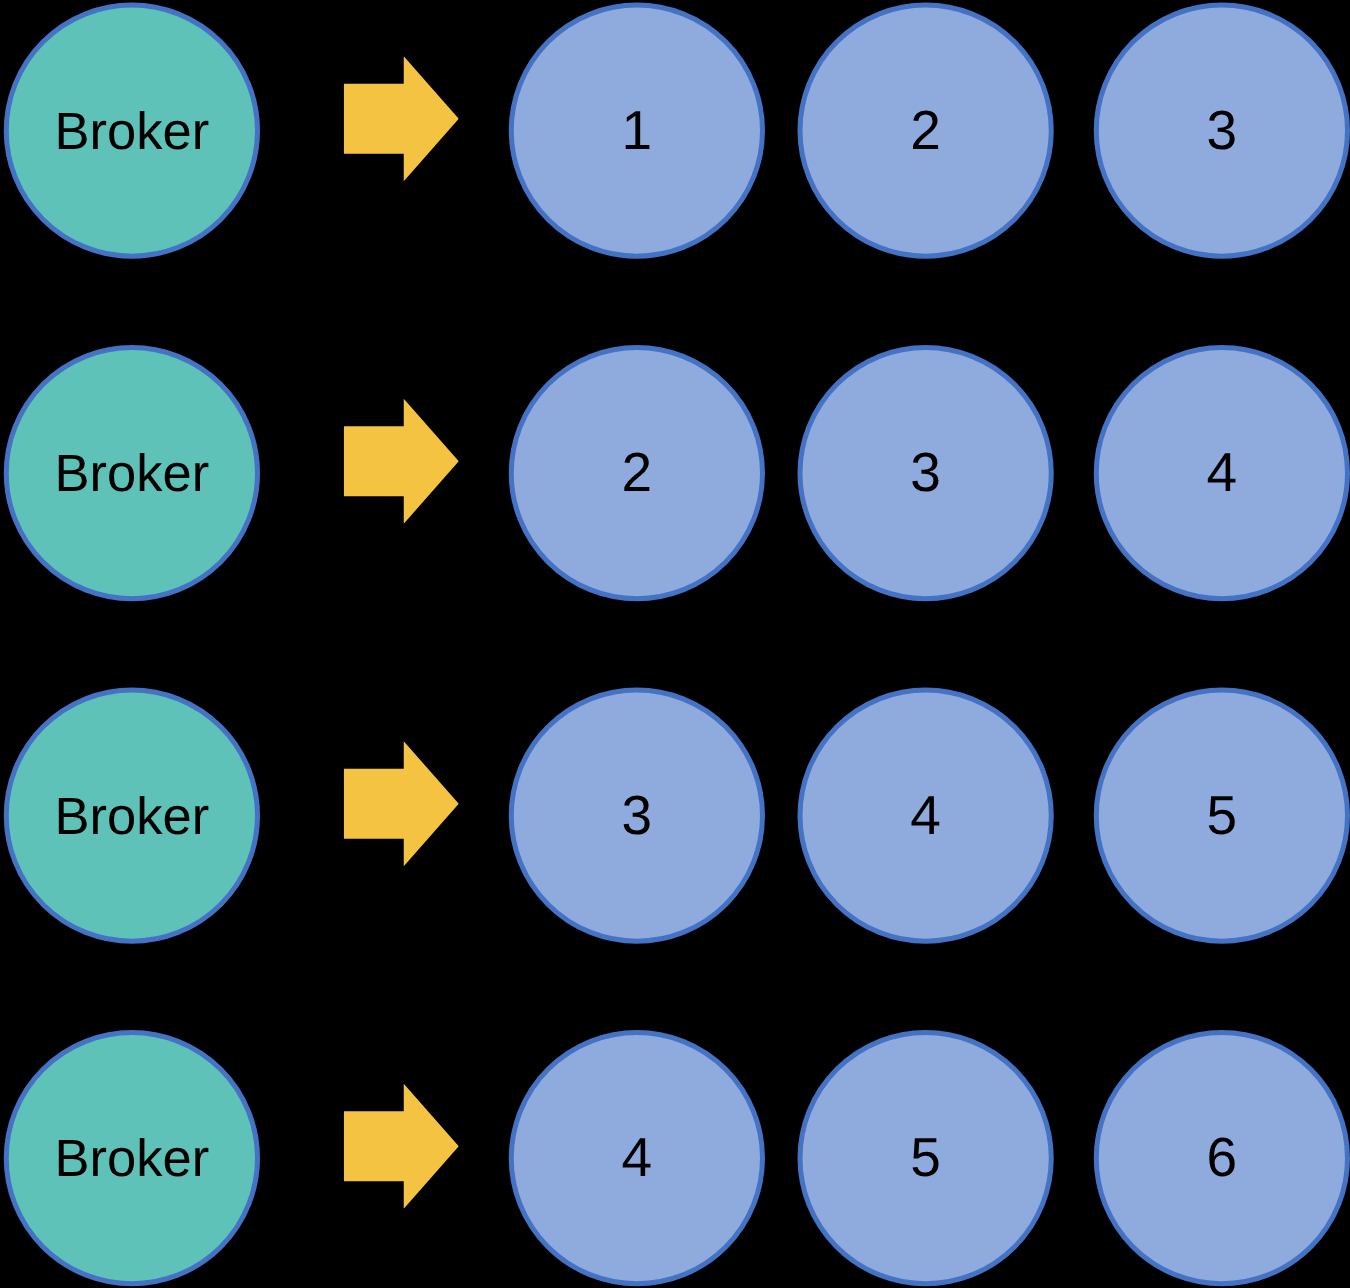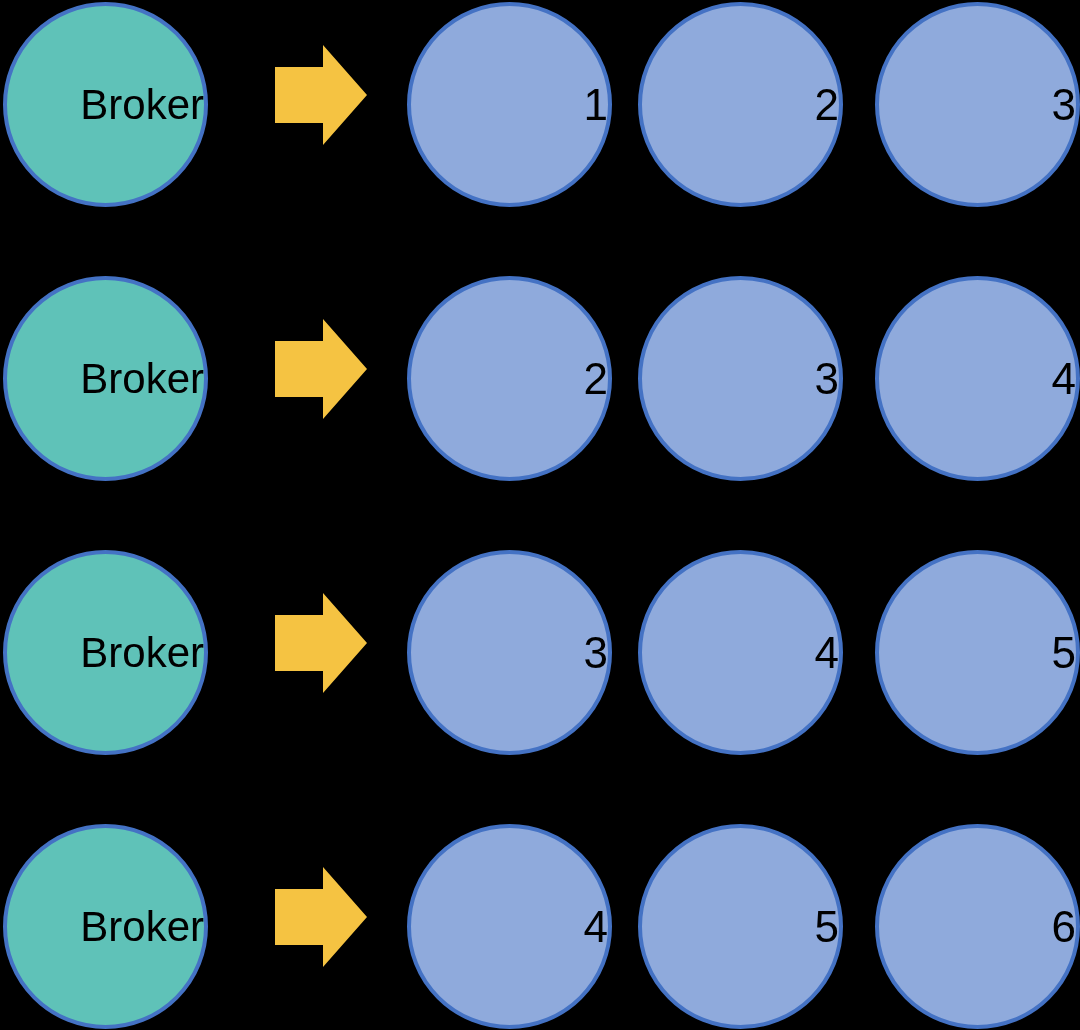--- a/index.html
+++ b/index.html
@@ -39,7 +39,7 @@
     border: 4px solid var(--circle-border);
     display: flex;
     align-items: center;
-    justify-content: flex-end;
+    justify-content: center;
     color: var(--text);
     flex: 0 0 205px;
   }

